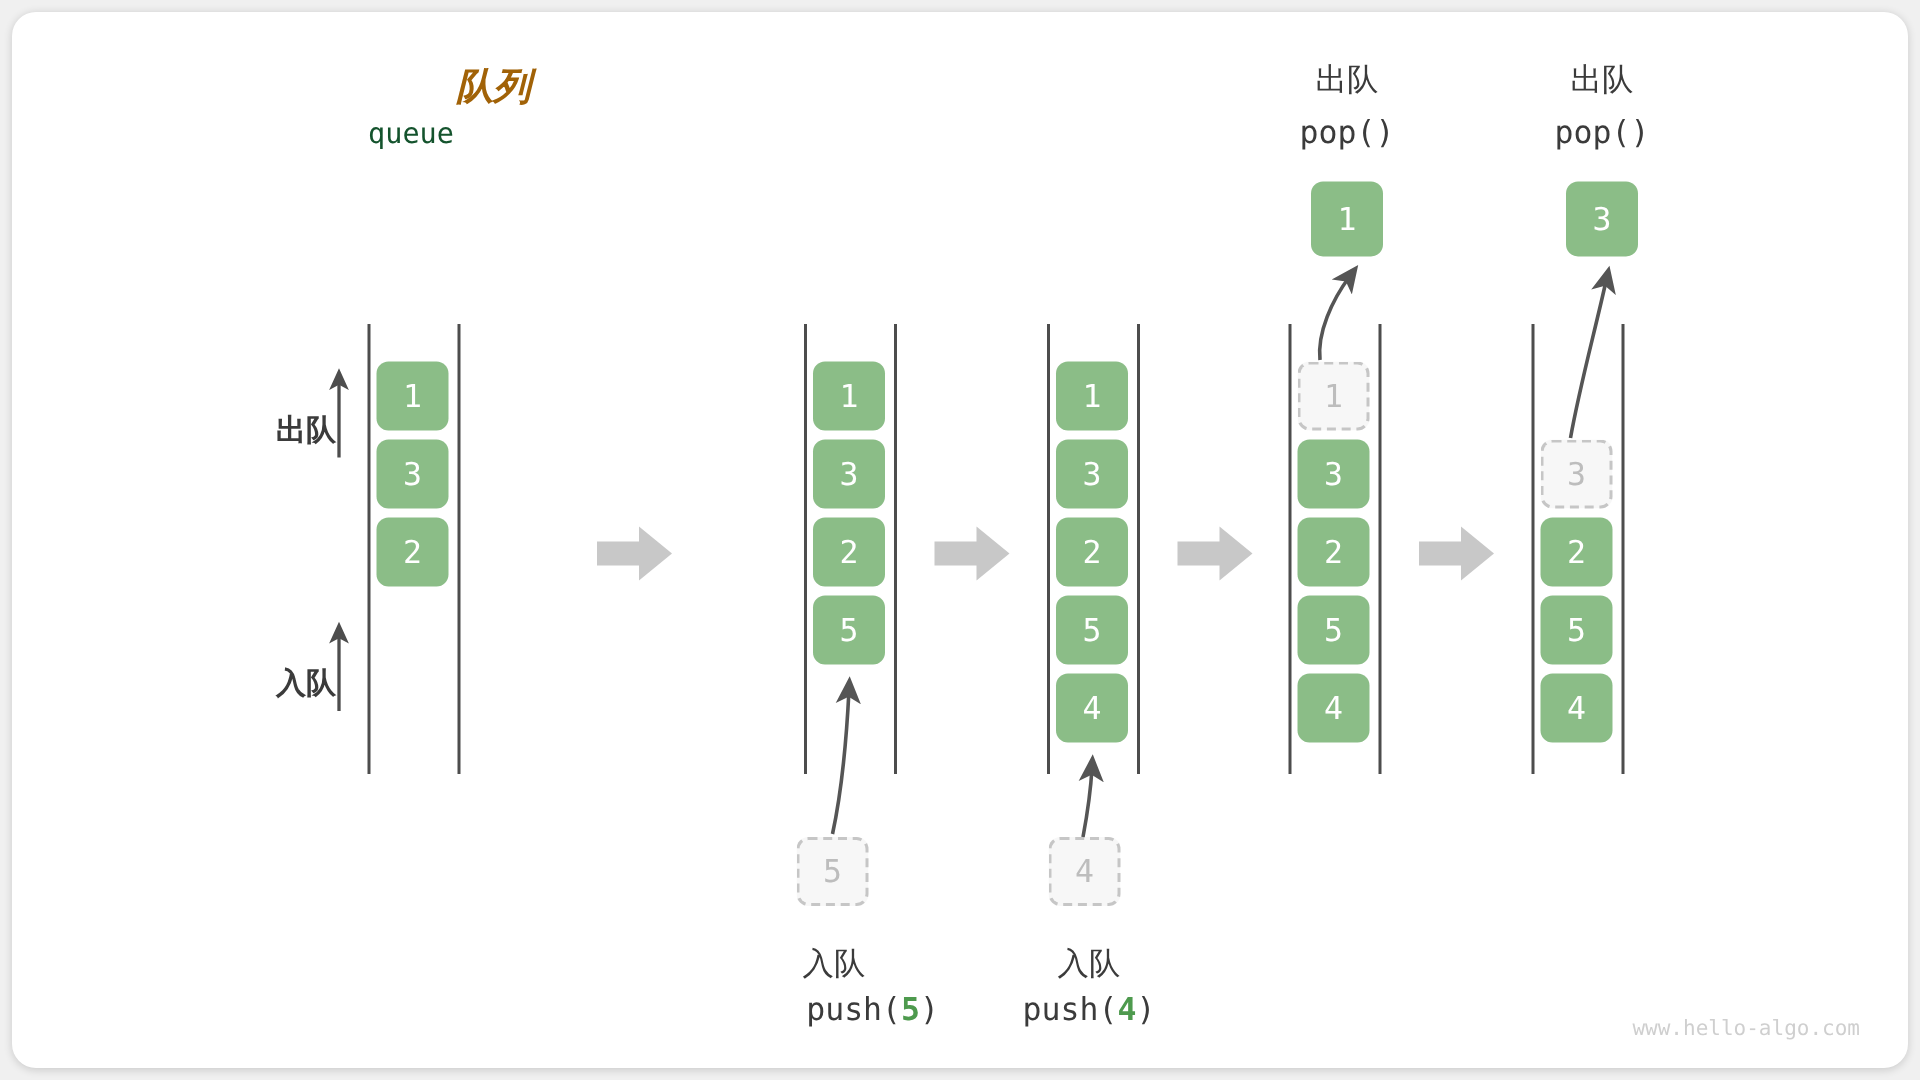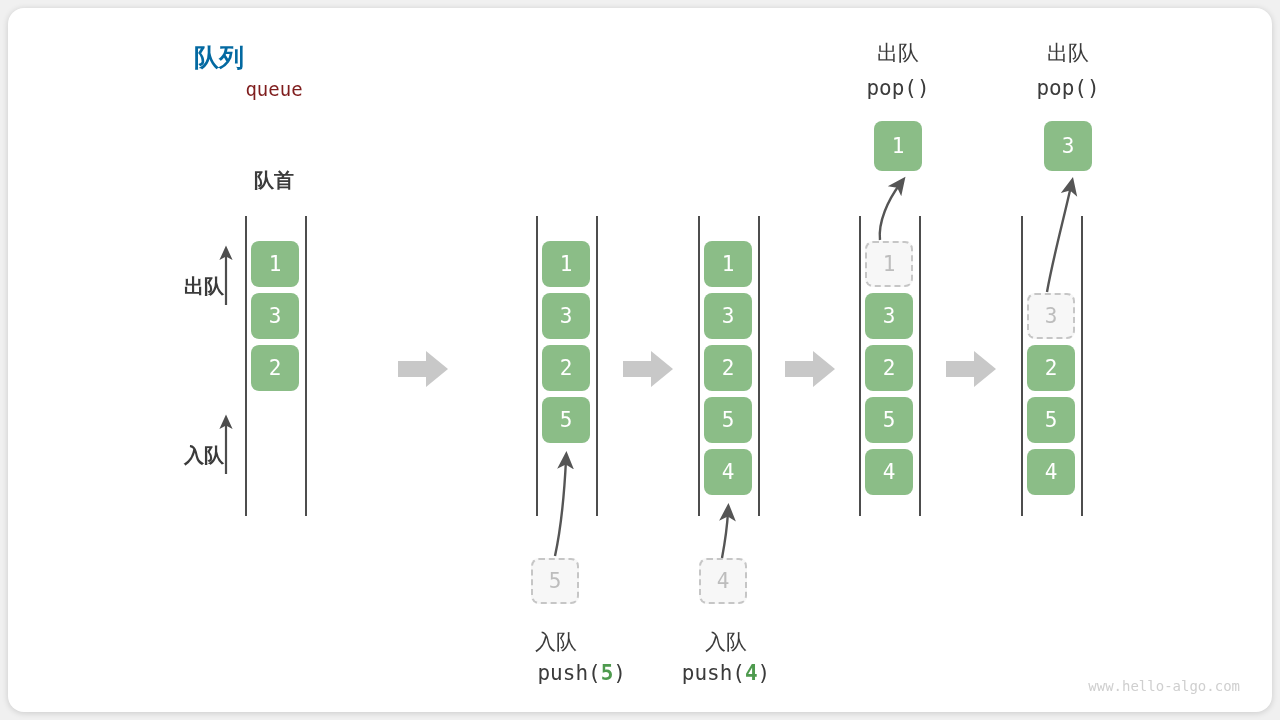--- a/index.html
+++ b/index.html
@@ -38,9 +38,10 @@
     font-family: "Liberation Sans", sans-serif;
     font-weight: bold;
     font-size: 25px;
-    color: #0369a1;
-    white-space: nowrap;
-    text-align: left;
+    color: #a16207;
+    white-space: nowrap;
+    text-align: right;
+    font-style: italic;
   }
   .title-en {
     font-family: "DejaVu Sans Mono", monospace;

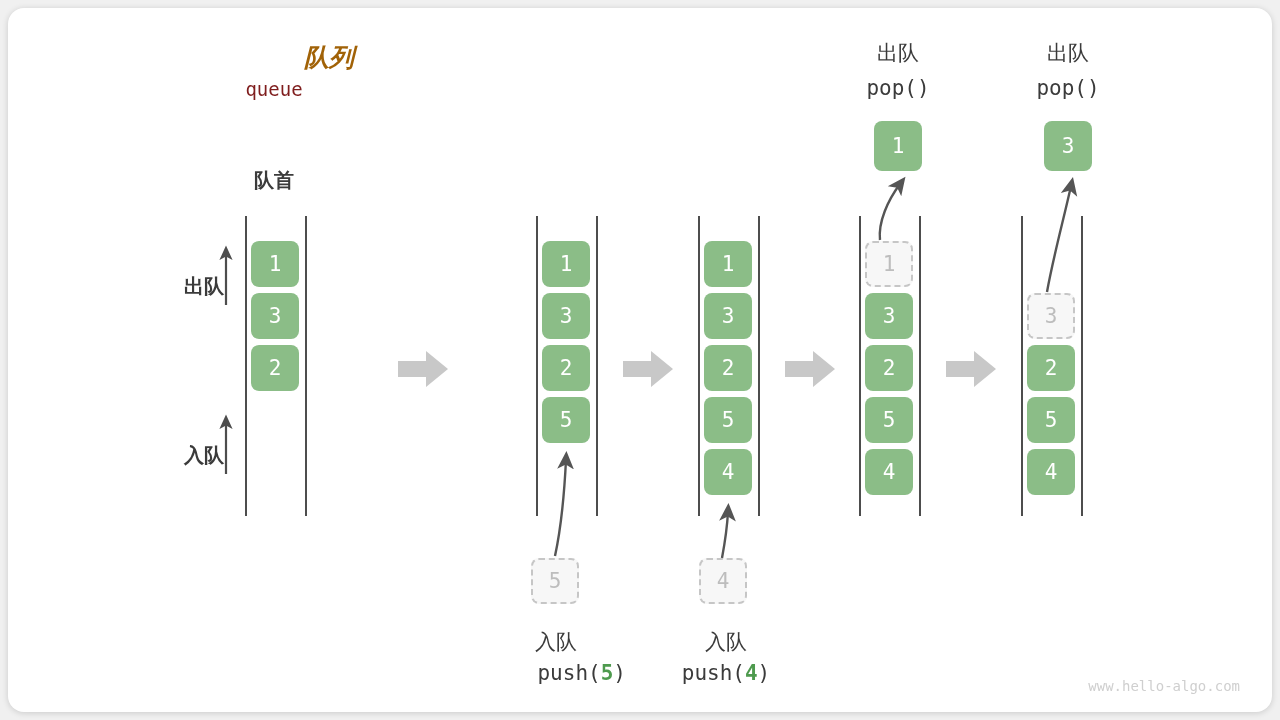--- a/index.html
+++ b/index.html
@@ -46,7 +46,7 @@
   .title-en {
     font-family: "DejaVu Sans Mono", monospace;
     font-size: 19px;
-    color: #7f1d1d;
+    color: #14532d;
     white-space: nowrap;
     text-align: center;
   }

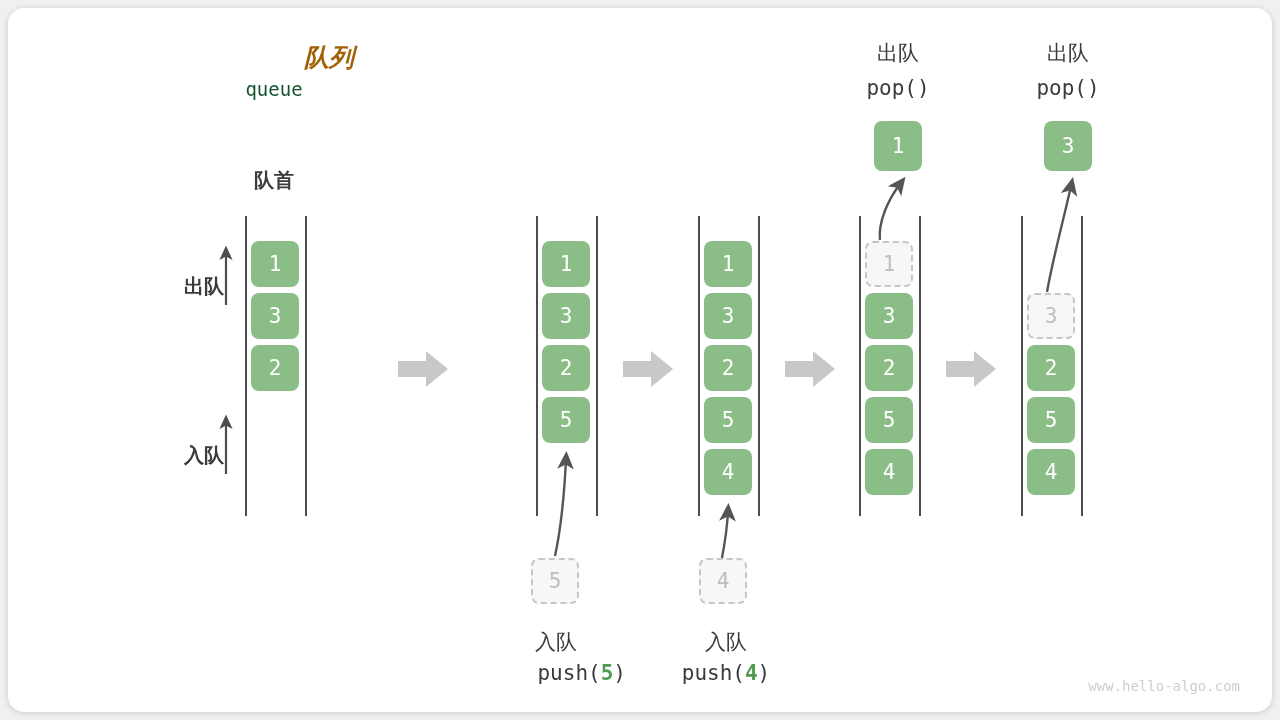--- a/index.html
+++ b/index.html
@@ -124,7 +124,6 @@
     <div class="abs title-cn" style="left:186px; top:33px; width:160px;">队列</div>
     <div class="abs title-en" style="left:186px; top:70px; width:160px;">queue</div>
 
-    <div class="abs label-bold" style="left:186px; top:159px; width:160px;">队首</div>
 
     <div class="abs label-bold" style="left:138px; top:265px; width:78px; text-align:right;">出队</div>
     <div class="abs label-bold" style="left:138px; top:434px; width:78px; text-align:right;">入队</div>

